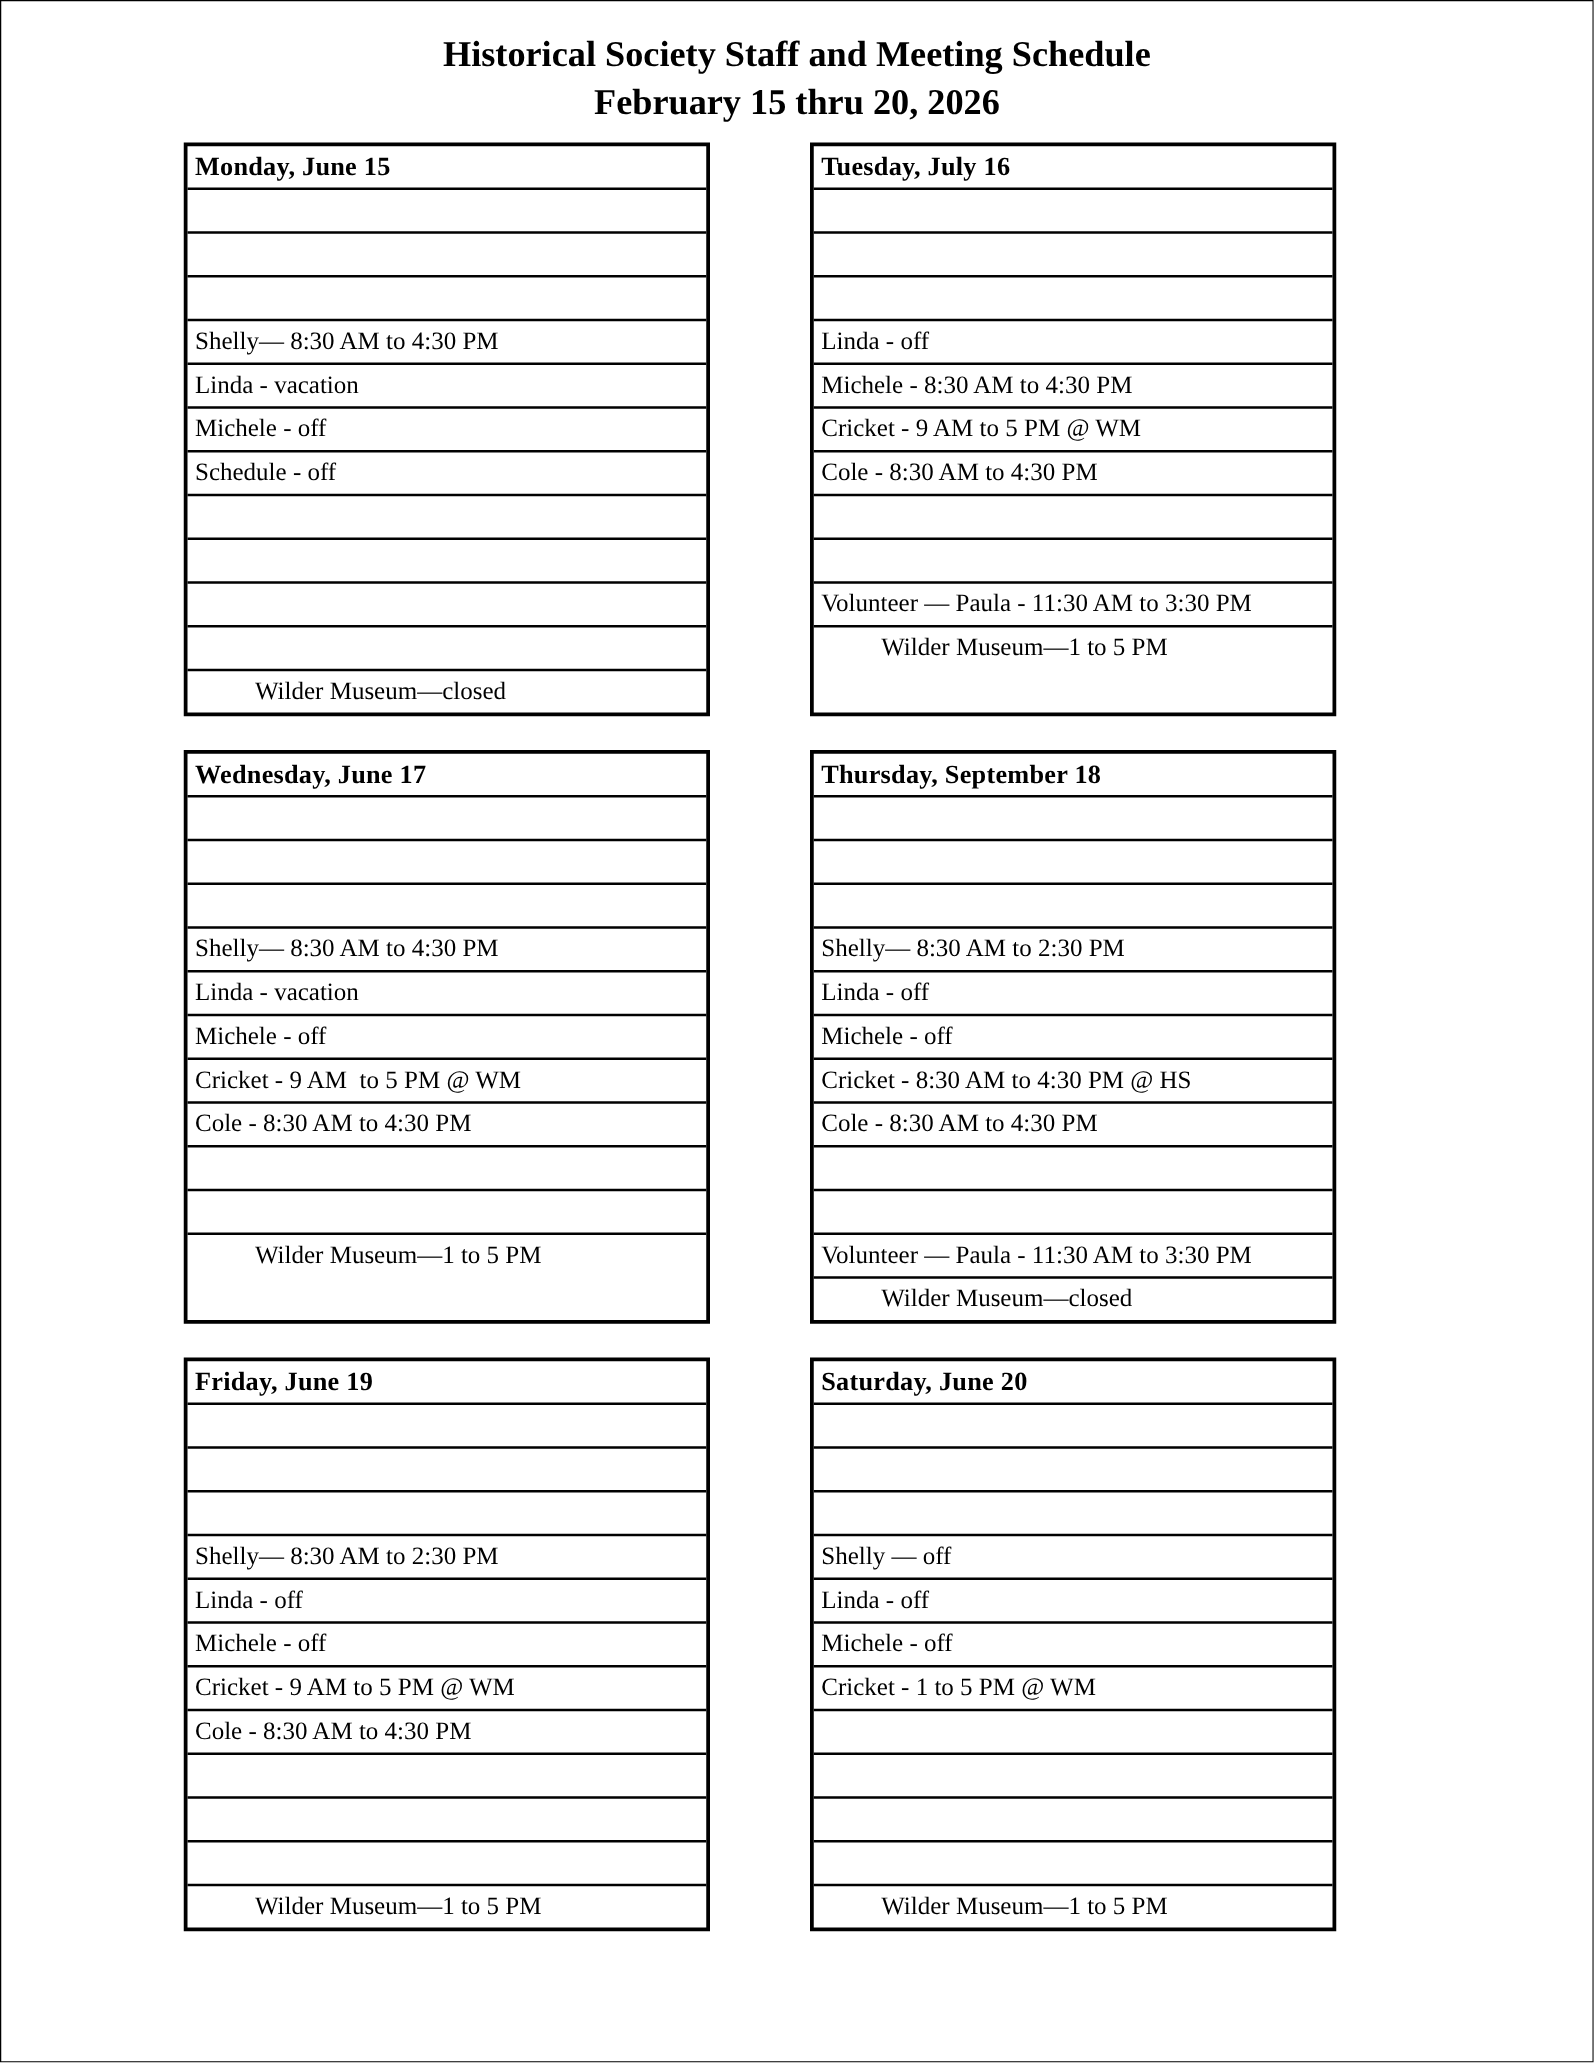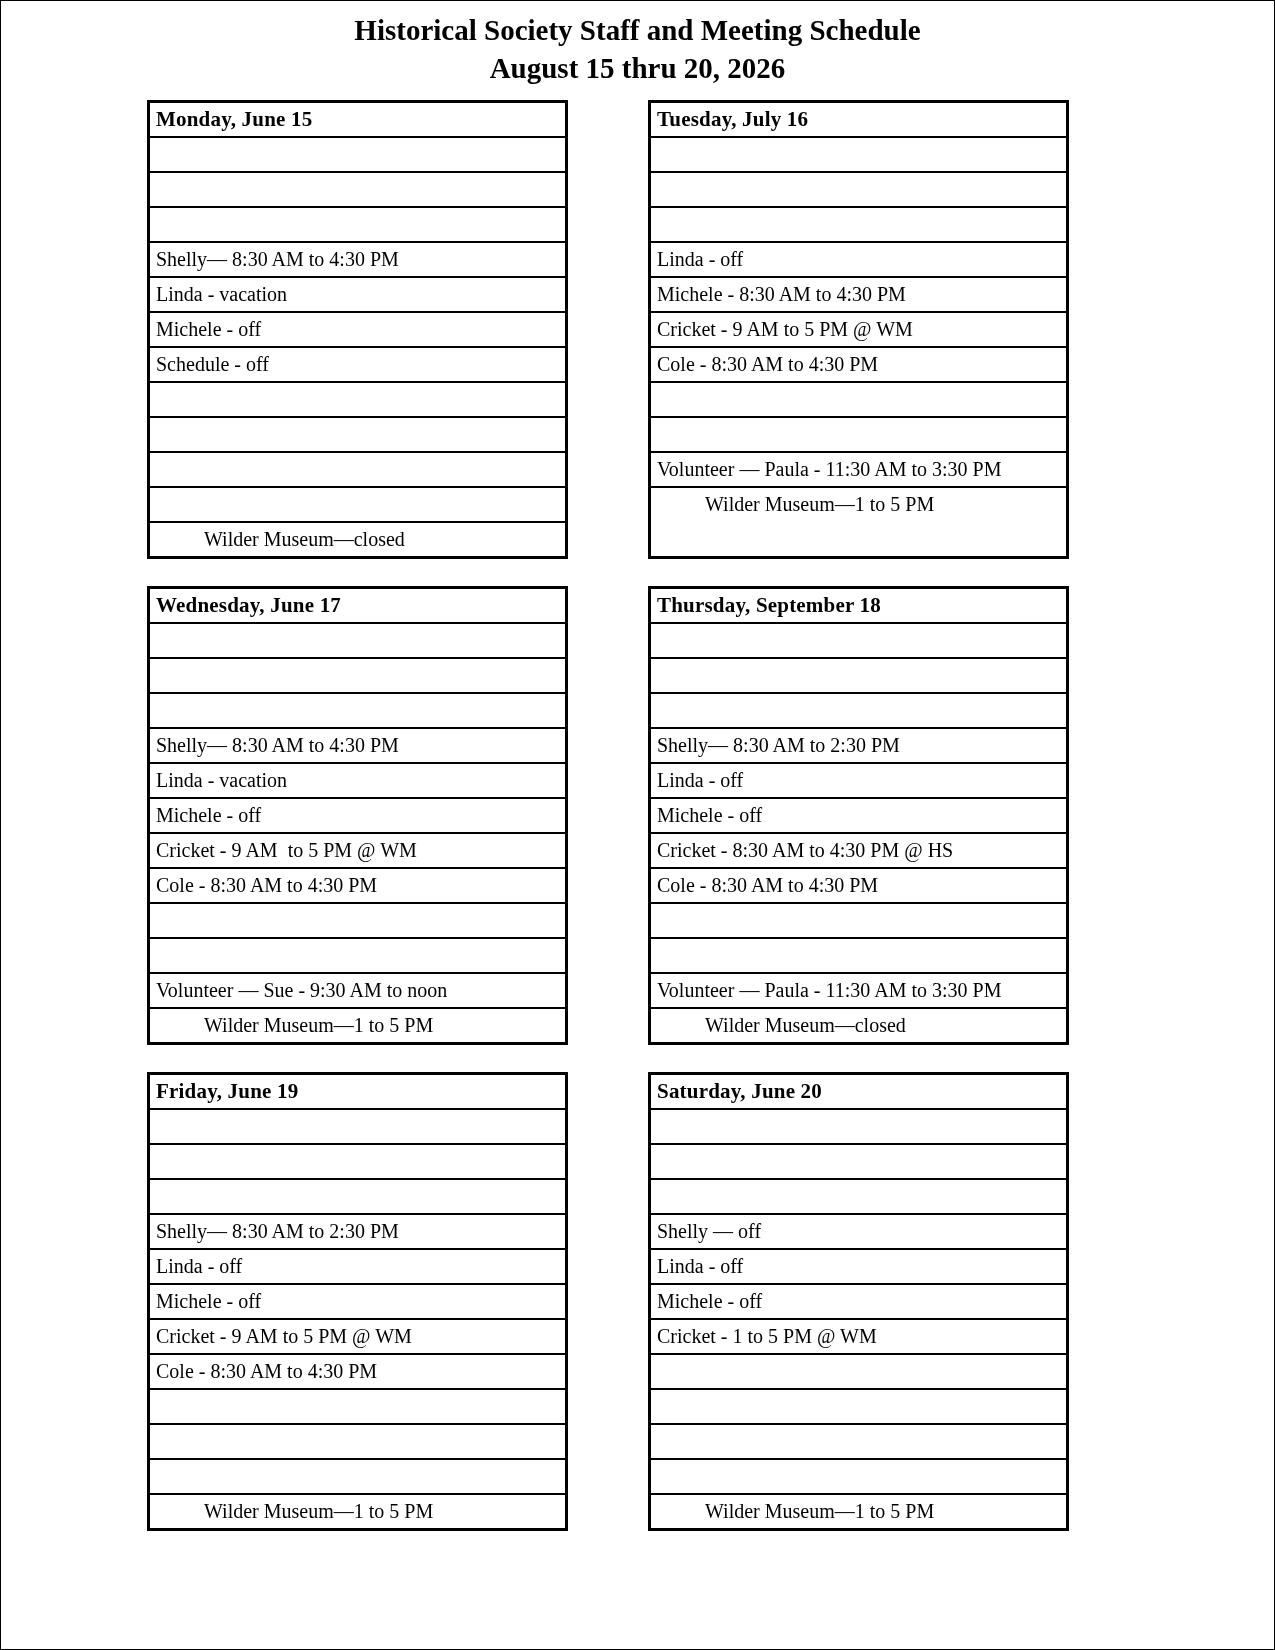--- a/index.html
+++ b/index.html
@@ -15,7 +15,7 @@
     height: 1650px;
     border: 1px solid #000;
     background: #fff;
-    padding-top: 10px;
+    padding-top: 24px;
     overflow: hidden;
   }
   .title {

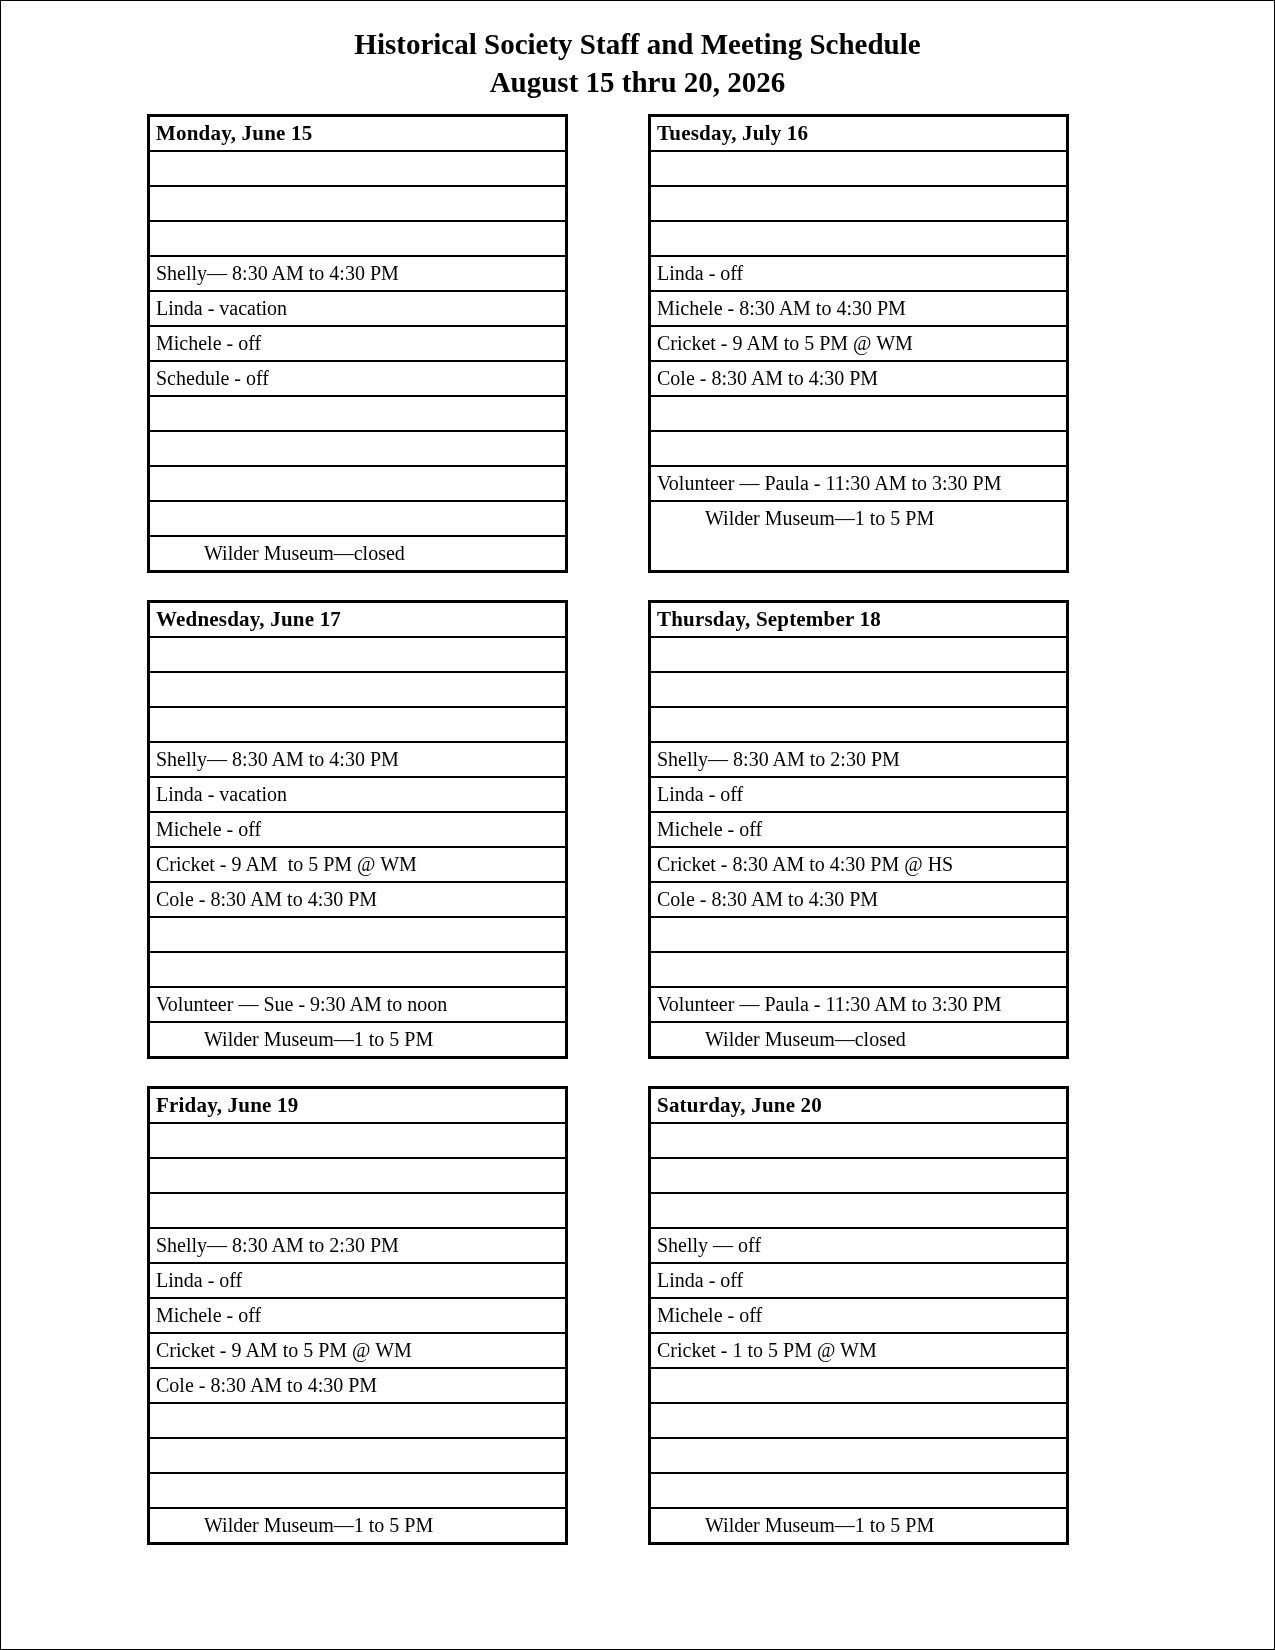--- a/index.html
+++ b/index.html
@@ -63,7 +63,7 @@
 
 <div class="page">
 
-  <h1 class="title"><span>Historical Society Staff and Meeting Schedule</span><br><span>August 15 thru 20, 2026</span></h1>
+  <h1 class="title"><span>Historical Society Staff and Meeting Schedule</span><br><span>February 15 thru 20, 2026</span></h1>
 
   <div class="tables-grid">
 

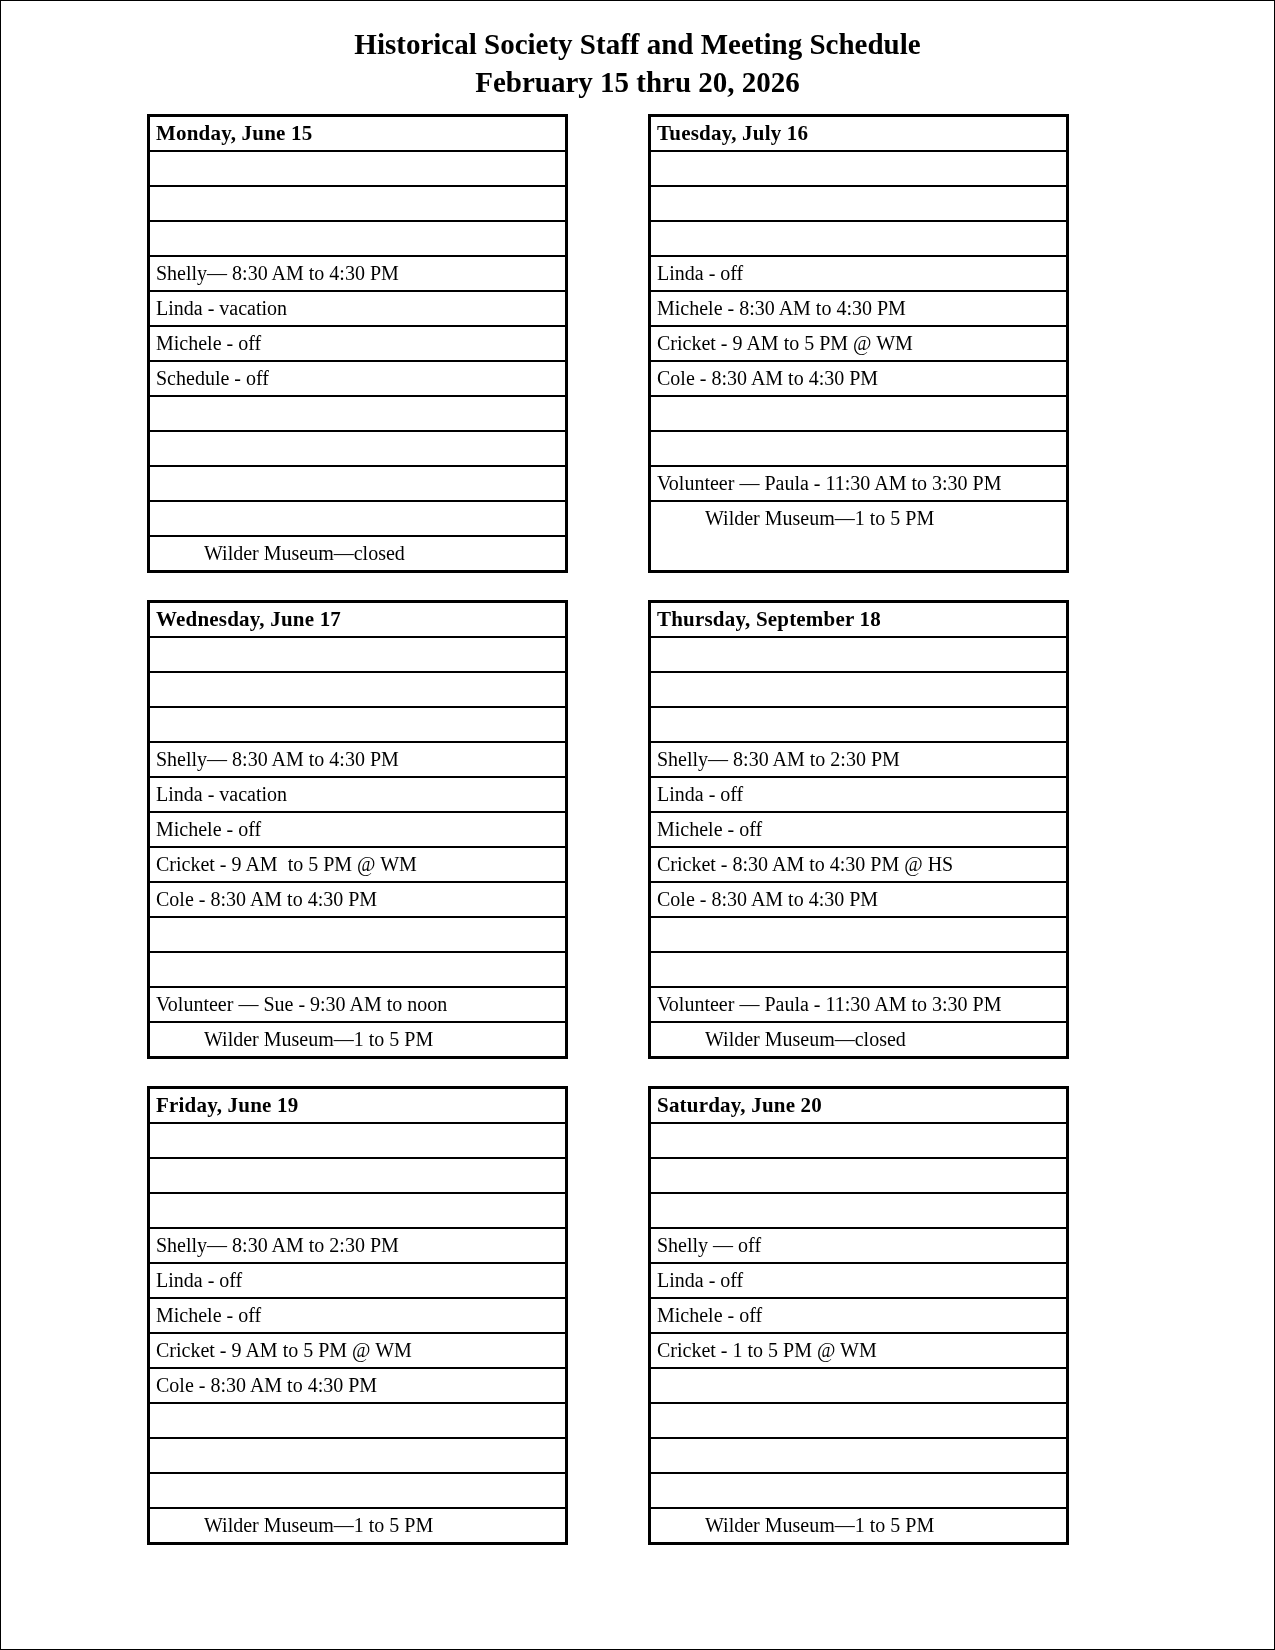--- a/index.html
+++ b/index.html
@@ -110,7 +110,6 @@
       <div class="row">Cole - 8:30 AM to 4:30 PM</div>
       <div class="row"></div>
       <div class="row"></div>
-      <div class="row">Volunteer — Sue - 9:30 AM to noon</div>
       <div class="row">Wilder Museum—1 to 5 PM</div>
     </section>
 

